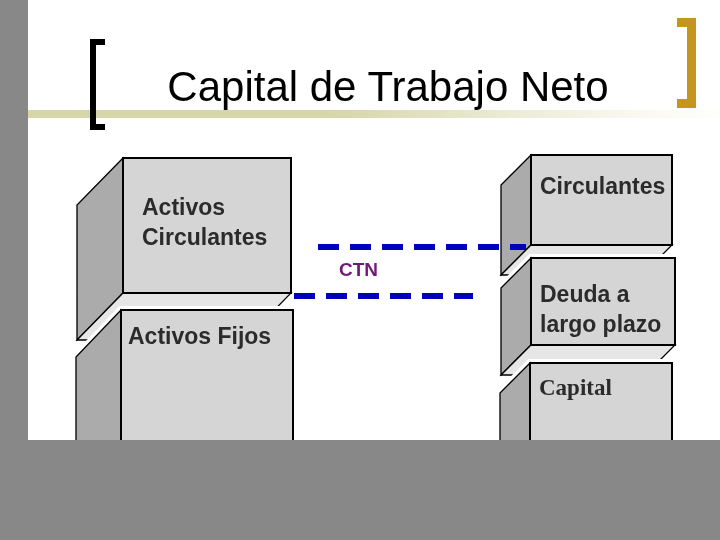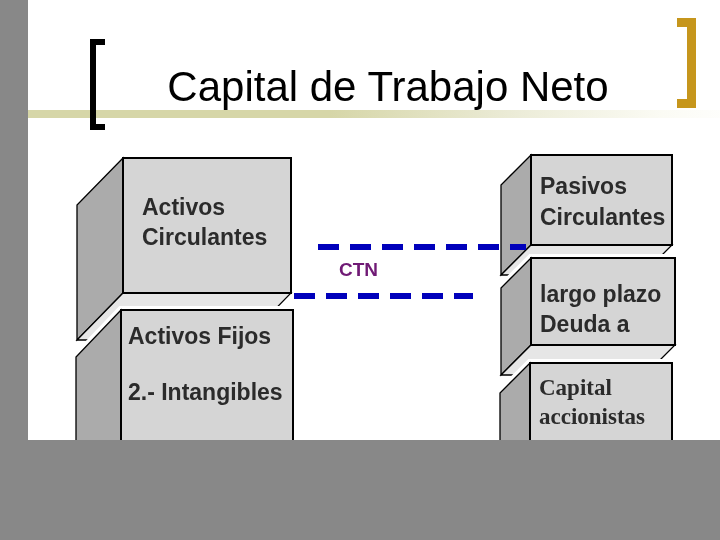--- a/index.html
+++ b/index.html
@@ -126,7 +126,6 @@
   </div>
 
   <div class="box-text" style="left:512px;top:171px;line-height:31px;">
-    <span>Pasivos</span>
     <span>Circulantes</span>
   </div>
 

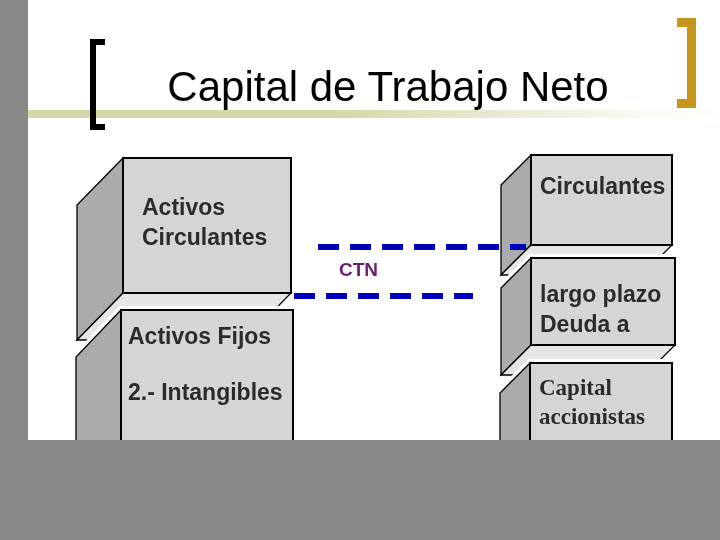--- a/index.html
+++ b/index.html
@@ -130,8 +130,8 @@
   </div>
 
   <div class="box-text" style="left:512px;top:279px;">
+    <span>Deuda a</span>
     <span>largo plazo</span>
-    <span>Deuda a</span>
   </div>
 
   <div class="box-text" style="left:511px;top:373px;line-height:29px;font-family:Liberation Serif, serif;">

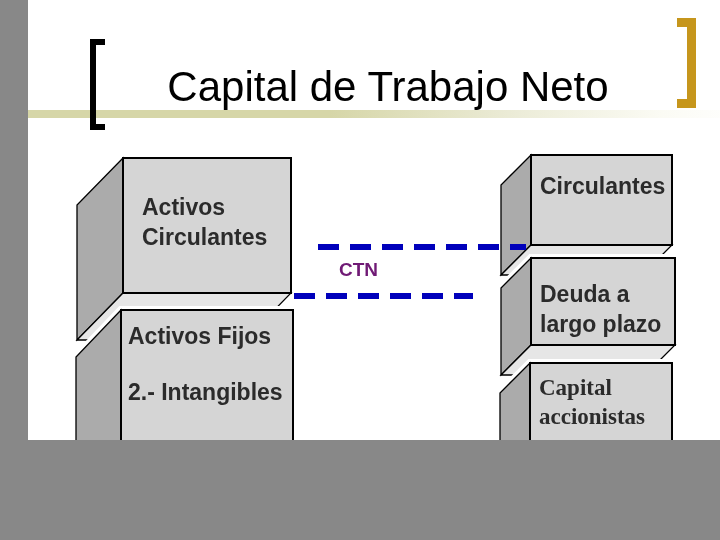--- a/index.html
+++ b/index.html
@@ -122,7 +122,6 @@
     <span>Activos Fijos</span>
   </div>
   <div class="box-text fijos-items" style="left:100px;top:379px;">
-    <span>2.- Intangibles</span>
   </div>
 
   <div class="box-text" style="left:512px;top:171px;line-height:31px;">

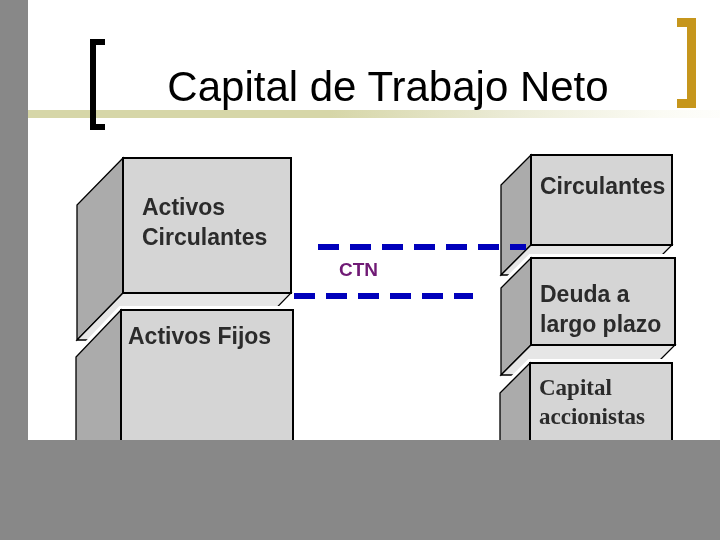--- a/index.html
+++ b/index.html
@@ -135,7 +135,6 @@
 
   <div class="box-text" style="left:511px;top:373px;line-height:29px;font-family:Liberation Serif, serif;">
     <span>Capital</span>
-    <span>accionistas</span>
   </div>
 
   <div class="ctn-label">CTN</div>

